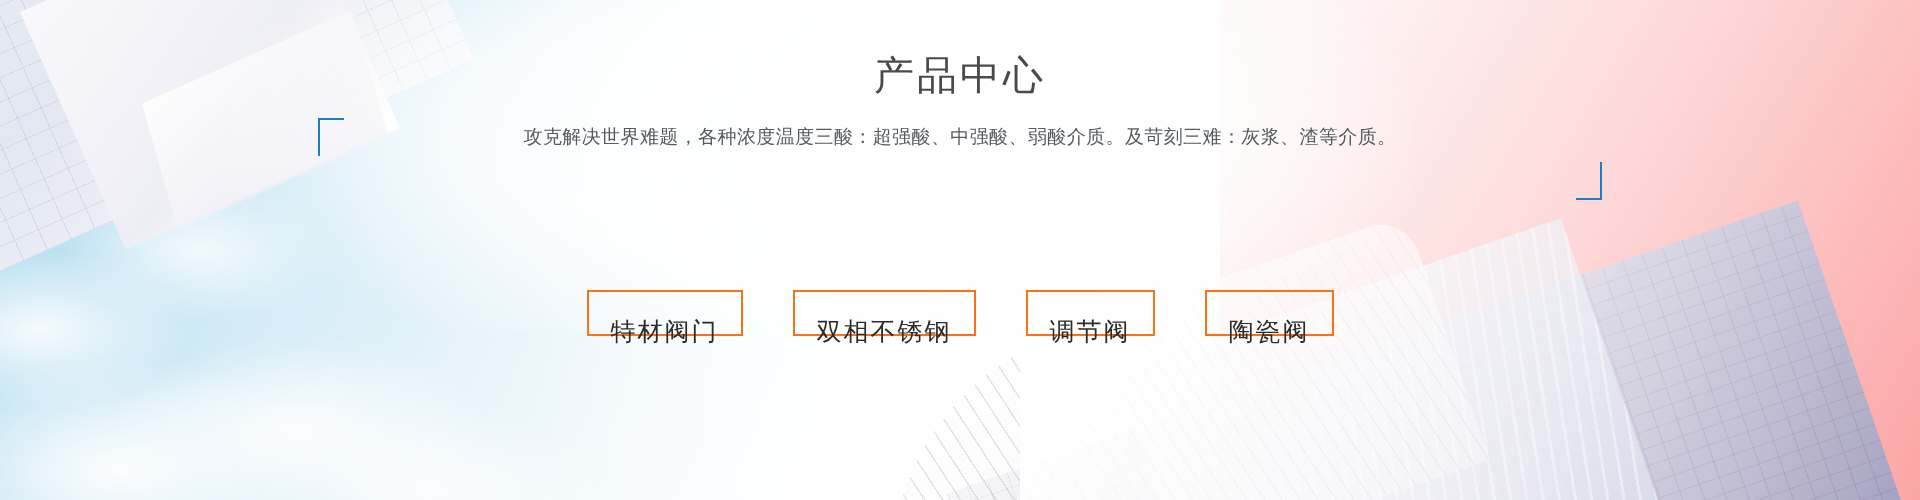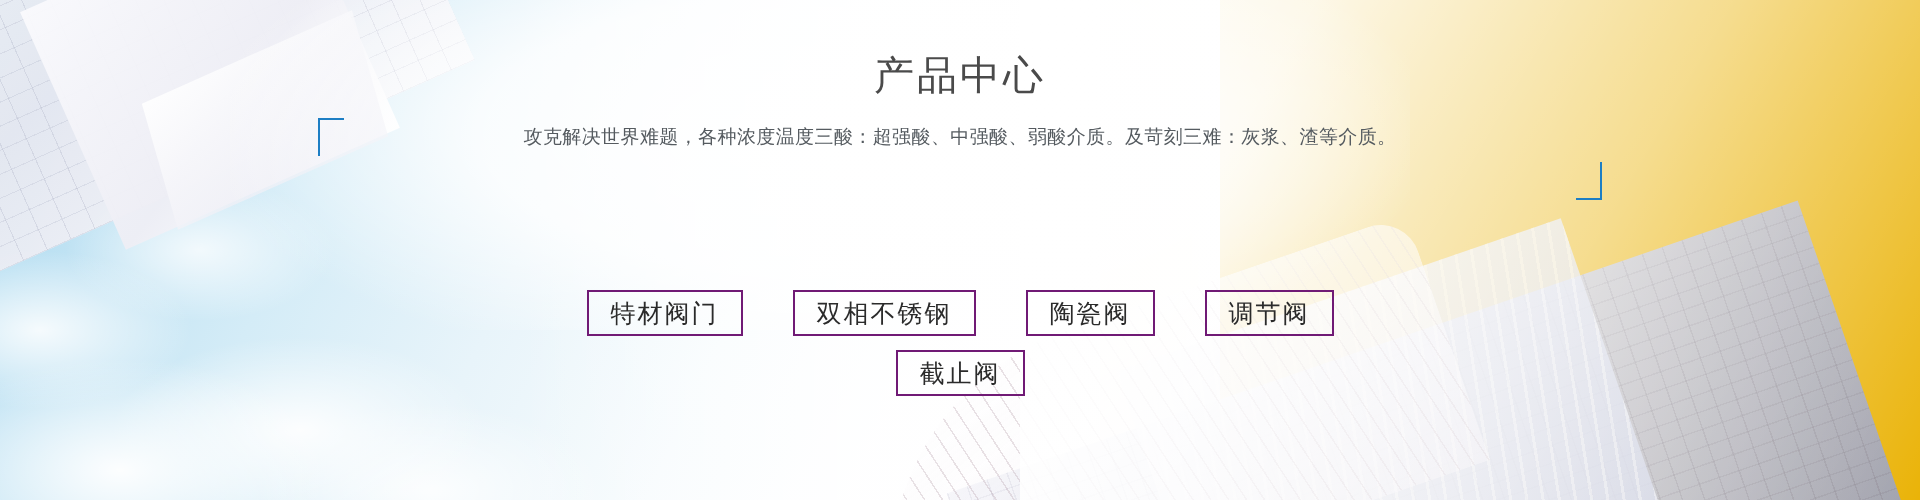--- a/index.html
+++ b/index.html
@@ -16,7 +16,7 @@
     width:1920px;
     height:500px;
     overflow:hidden;
-    background:#eab308;
+    background:#fca5a5;
   }
 
   

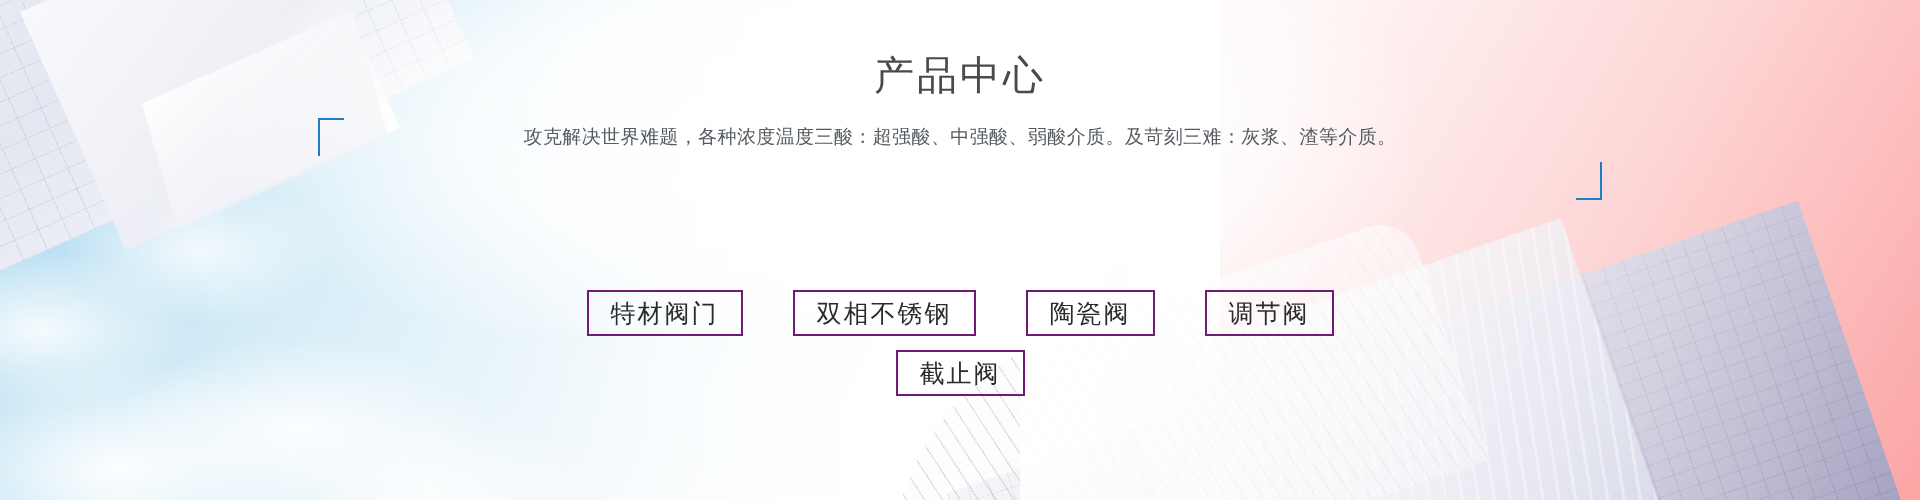--- a/index.html
+++ b/index.html
@@ -147,8 +147,8 @@
   .cat-btn {
     min-width:122px;
     height:46px;
-    padding:0 22px;
-    border:2px solid #701a75;
+    padding:18px 22px;
+    border:2px solid #f97316;
     background:transparent;
     color:#2b2b2b;
     font-size:25px;

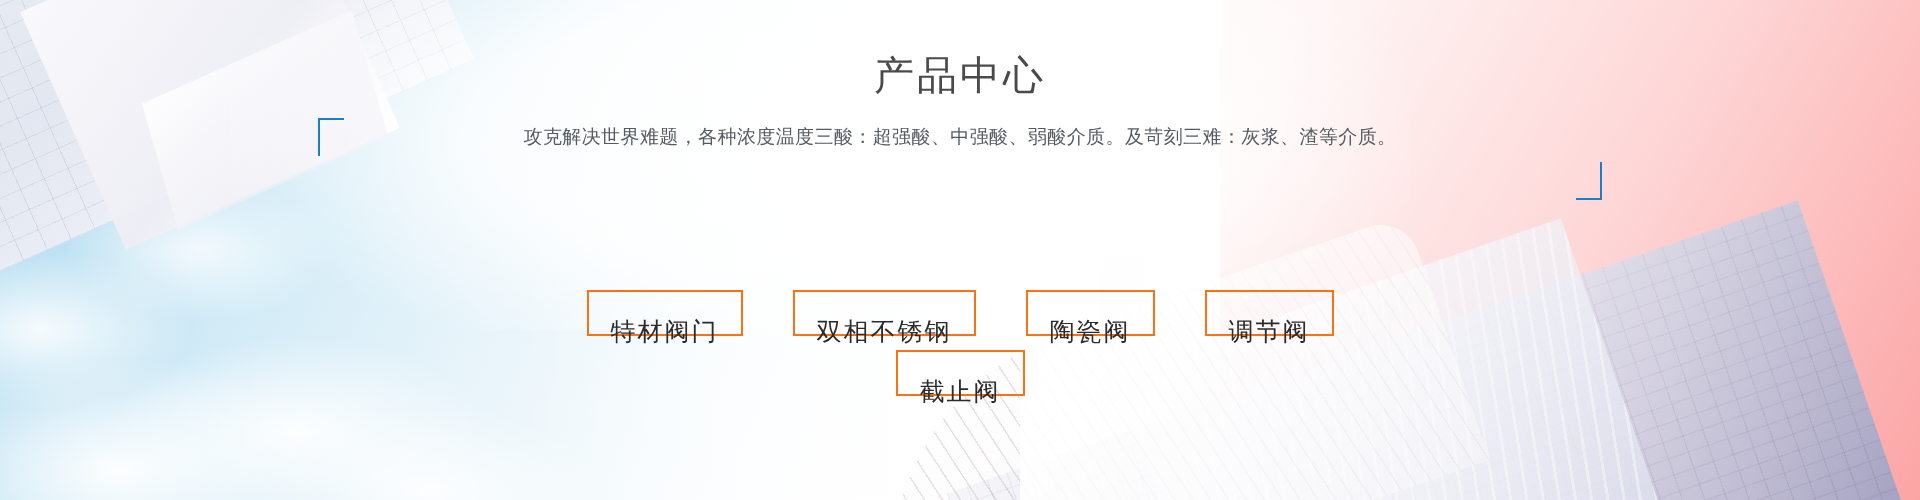--- a/index.html
+++ b/index.html
@@ -192,8 +192,8 @@
       <div class="btn-row">
         <button class="cat-btn">特材阀门</button>
         <button class="cat-btn">双相不锈钢</button>
+        <button class="cat-btn">调节阀</button>
         <button class="cat-btn">陶瓷阀</button>
-        <button class="cat-btn">调节阀</button>
       </div>
 
       <div class="btn-row">

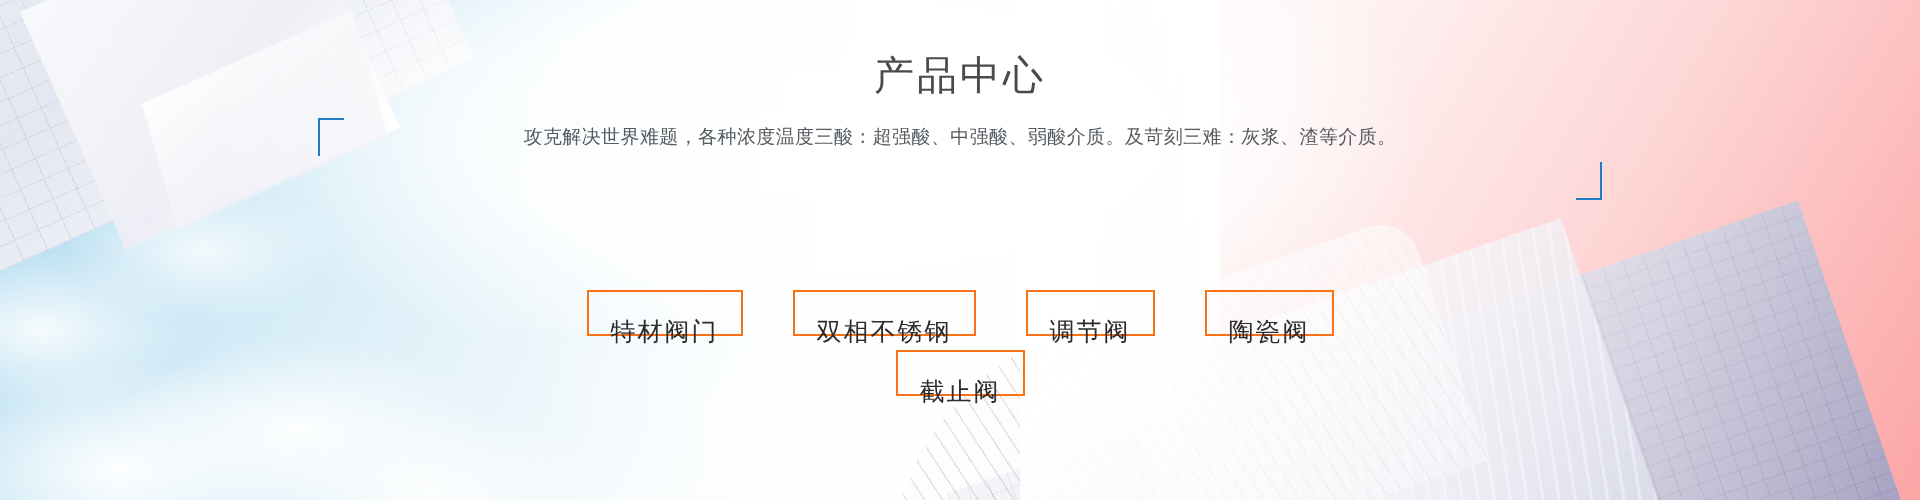--- a/index.html
+++ b/index.html
@@ -197,7 +197,6 @@
       </div>
 
       <div class="btn-row">
-        <button class="cat-btn">截止阀</button>
       </div>
 
     </div>

